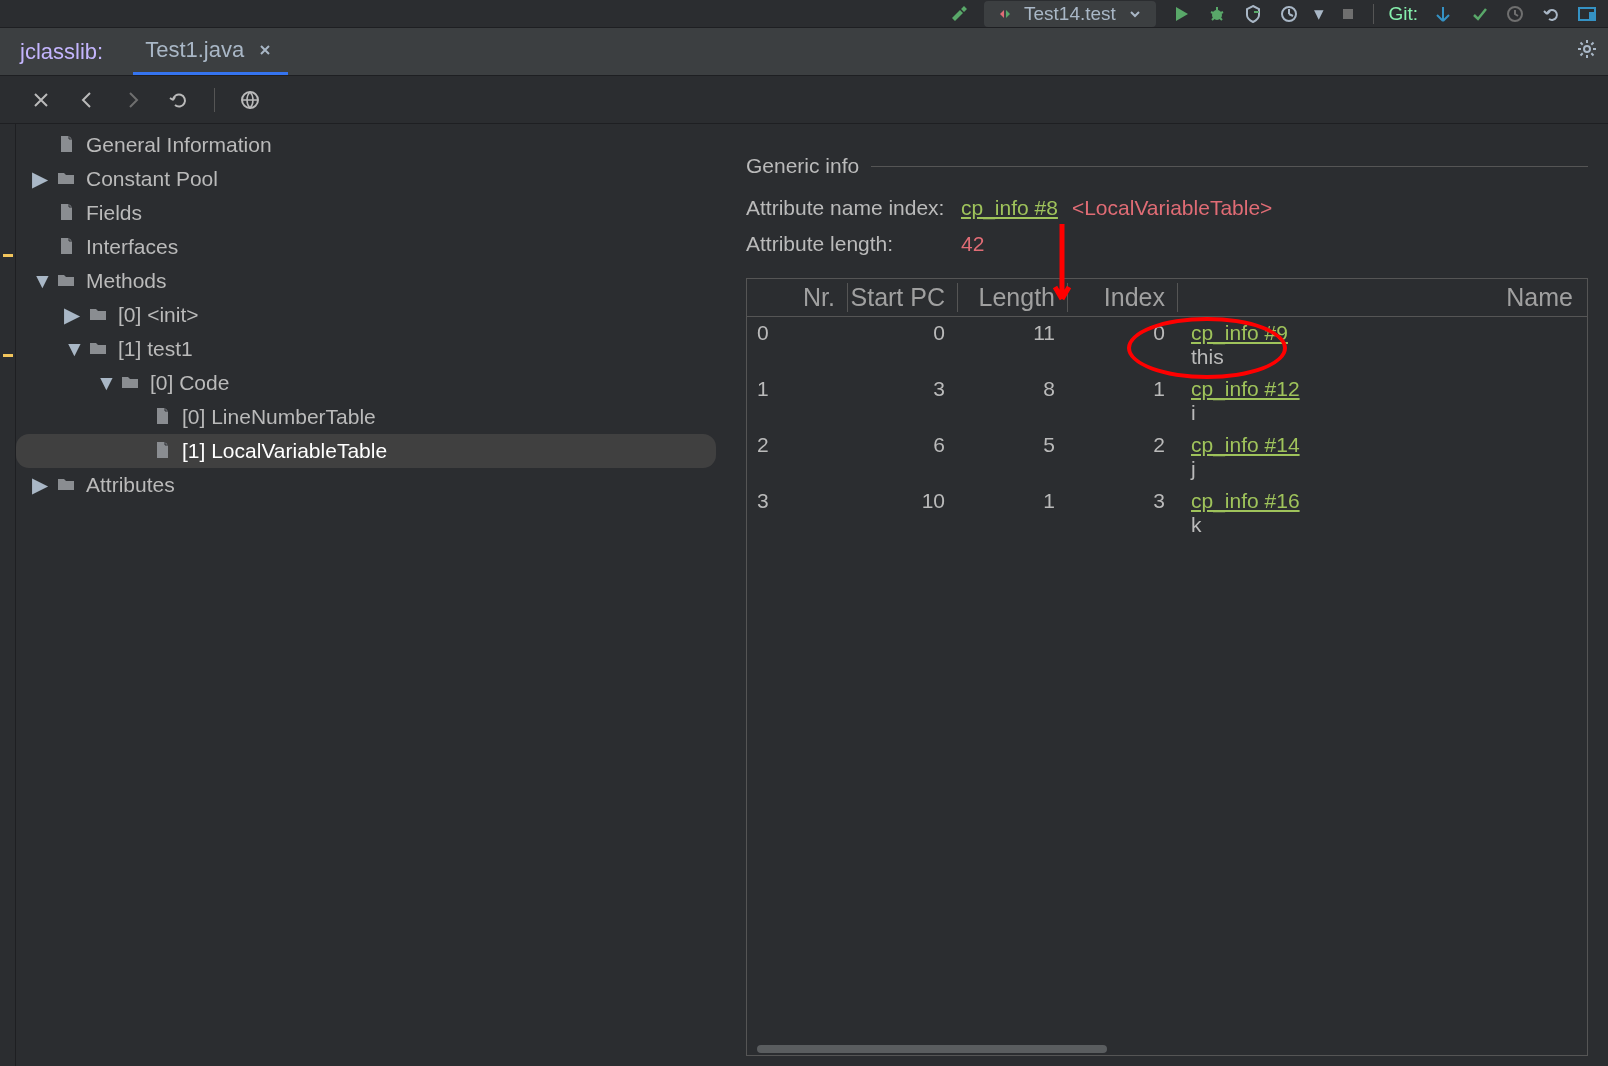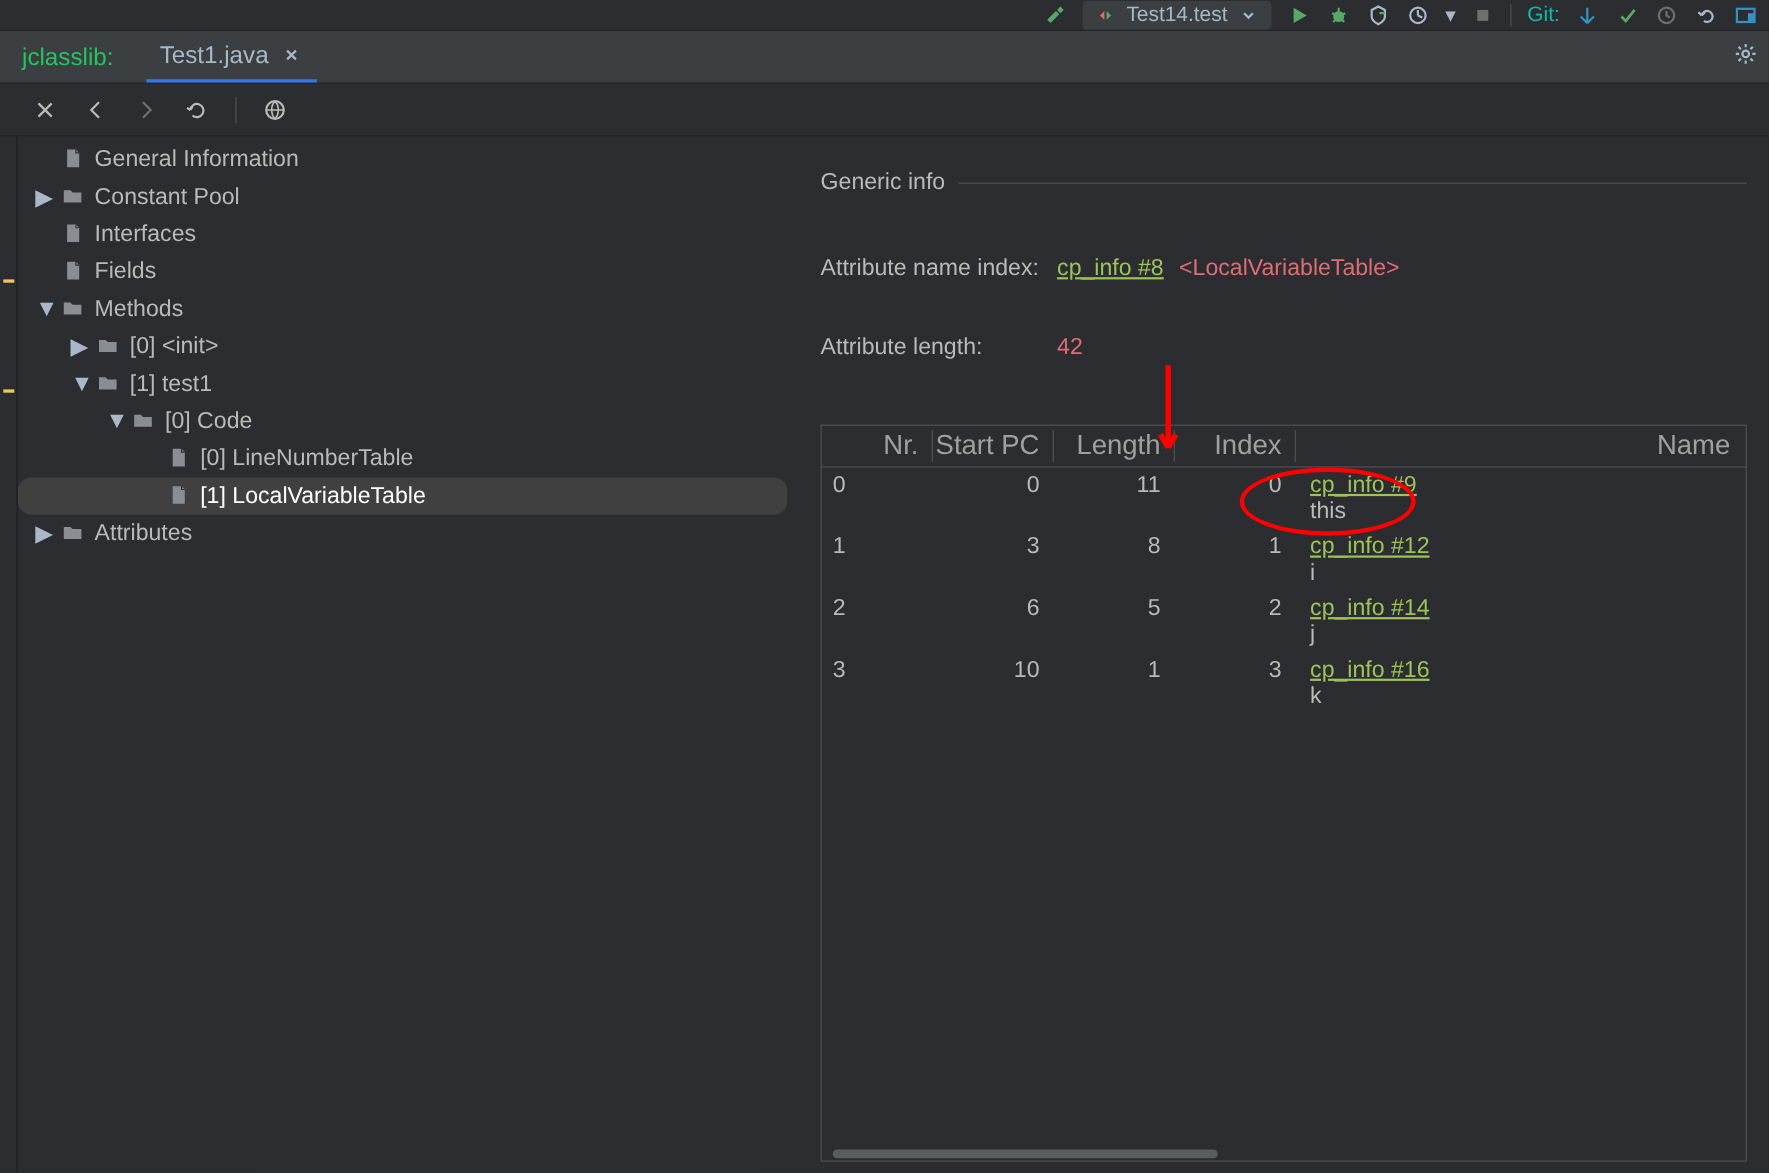--- a/index.html
+++ b/index.html
@@ -298,7 +298,7 @@
       </svg>
   </span>
   <span style="width:1px;height:20px;background:#555"></span>
-  <span style="color:#14b8a6">Git:</span>
+  <span style="color:#86efac">Git:</span>
   <span class="icn">
     <svg width="18" height="18" viewBox="0 0 18 18">
         <path d="M9 16 L3 10 M9 16 L15 10 M9 16 L9 2" stroke="#3592c4" stroke-width="2" fill="none"></path>

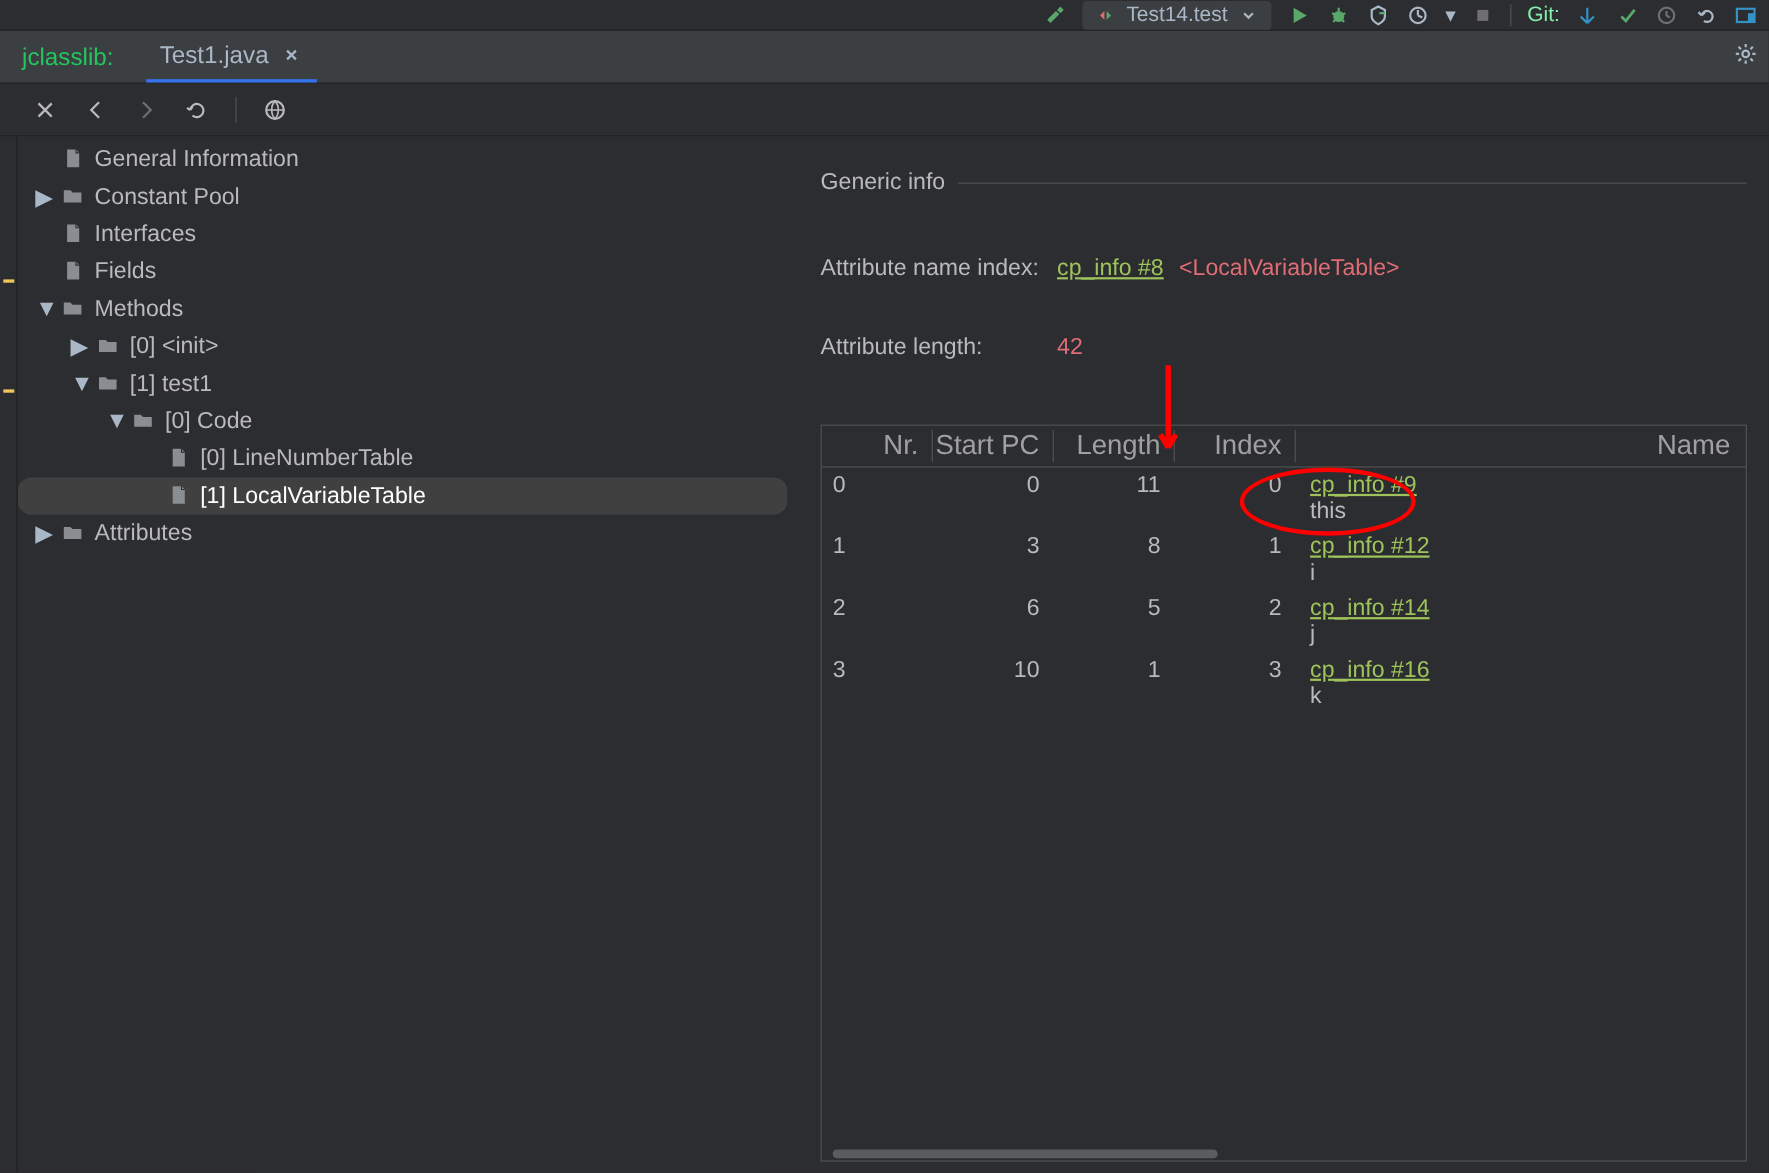--- a/index.html
+++ b/index.html
@@ -54,7 +54,7 @@
     position: relative;
   }
   .tabbar .plugin-name {
-    color: #22c55e;
+    color: #c4b5fd;
     font-size: 22px;
     margin-right: 30px;
   }

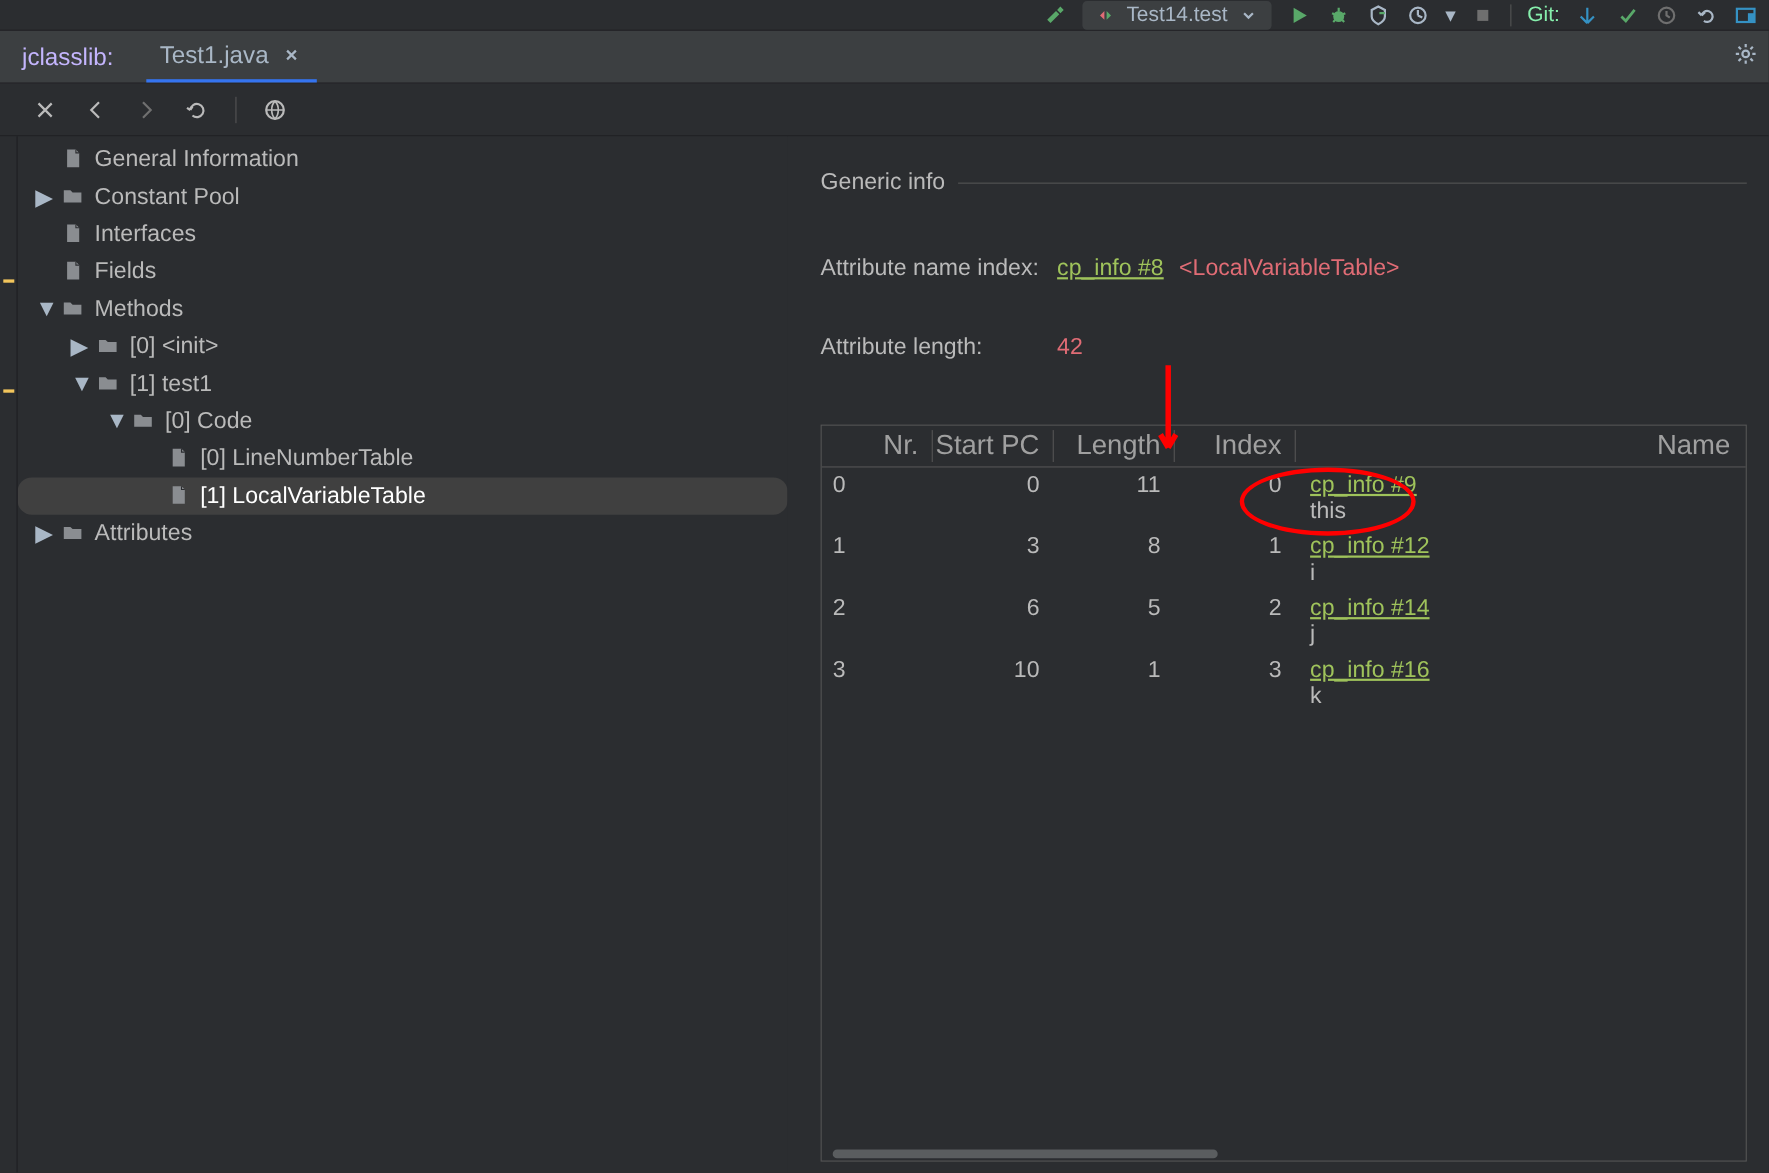--- a/index.html
+++ b/index.html
@@ -125,7 +125,6 @@
     display: flex;
     flex-direction: column;
     min-height: 0;
-    gap: 36px;
   }
 
   

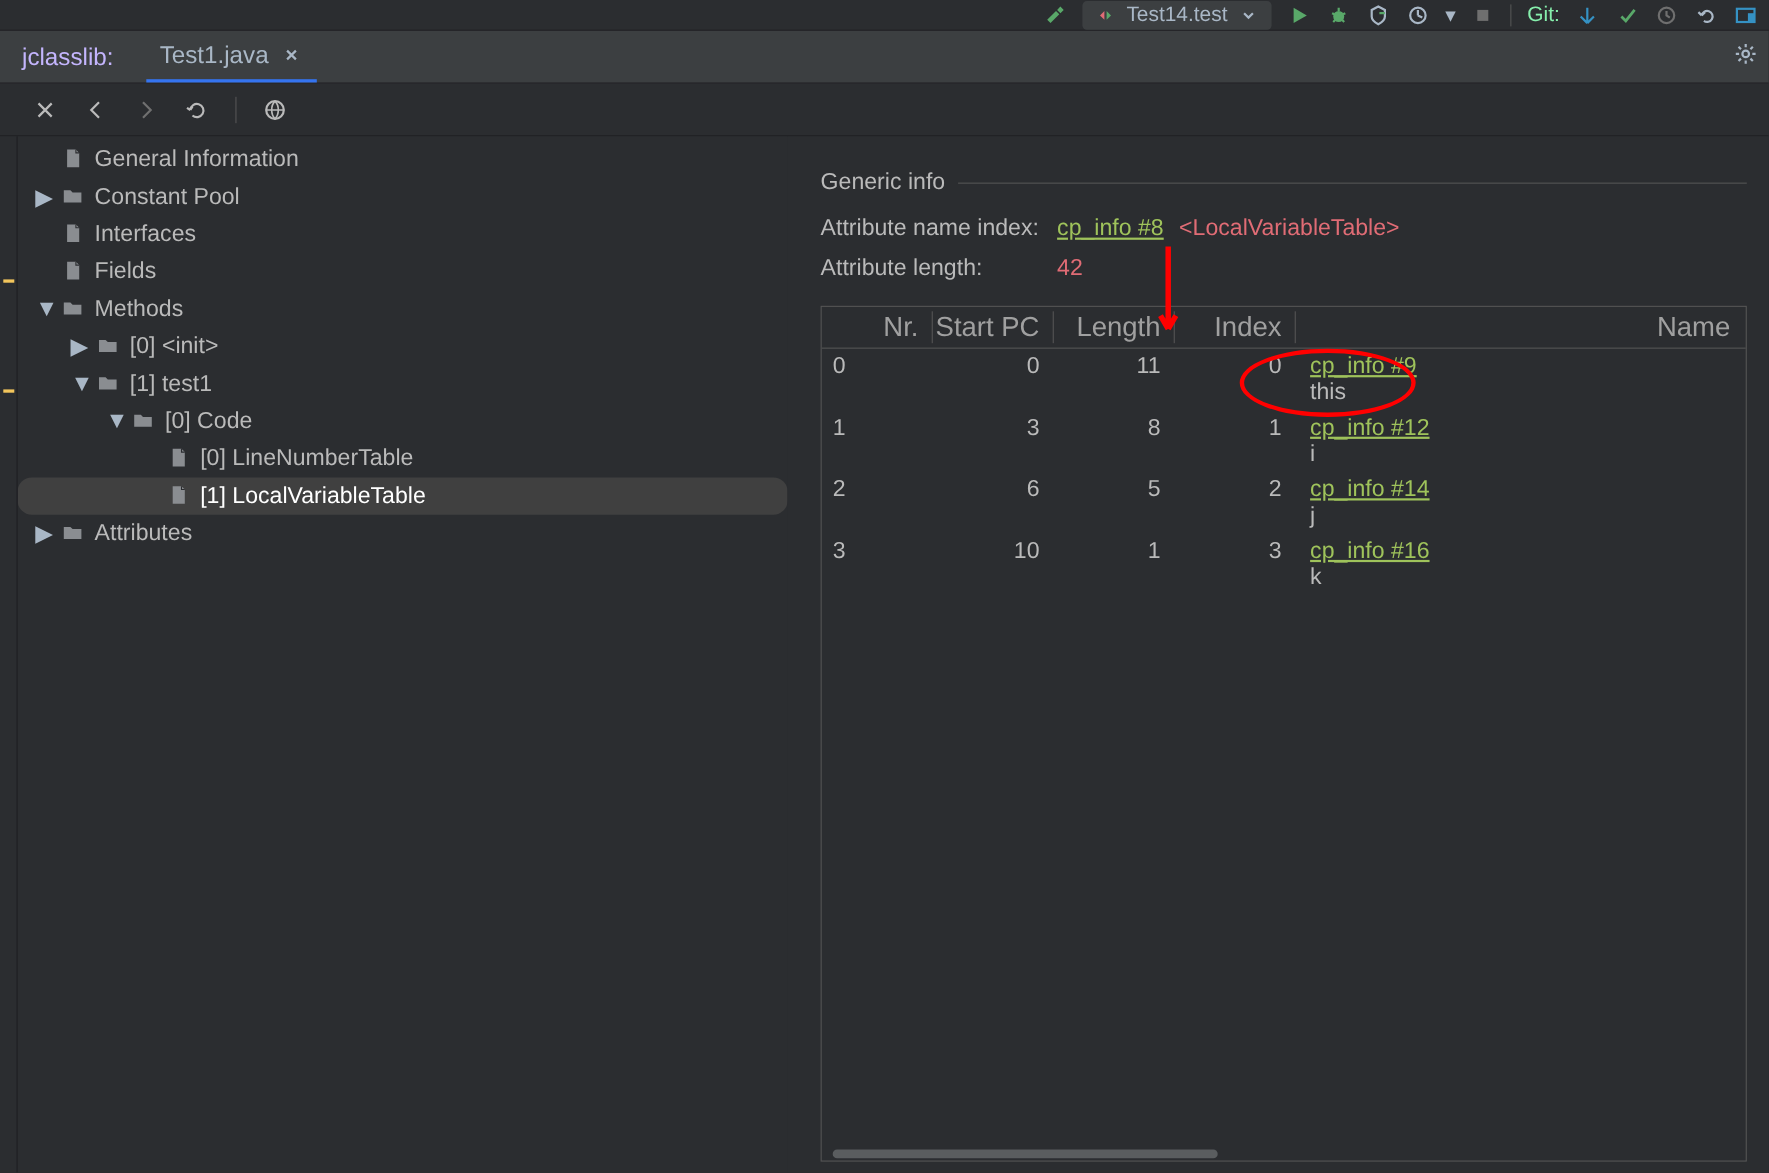--- a/index.html
+++ b/index.html
@@ -414,7 +414,7 @@
               <path d="M13 2 L13 5 L16 5" fill="none" stroke="#2b2d30"></path>
             </svg>
           </span>
-          <span>Interfaces</span>
+          <span>Fields</span>
         </div>
         <div class="tree-row">
           <span class="indent" style="width: 0px;"></span>
@@ -425,7 +425,7 @@
               <path d="M13 2 L13 5 L16 5" fill="none" stroke="#2b2d30"></path>
             </svg>
           </span>
-          <span>Fields</span>
+          <span>Interfaces</span>
         </div>
         <div class="tree-row">
           <span class="indent" style="width: 0px;"></span>

